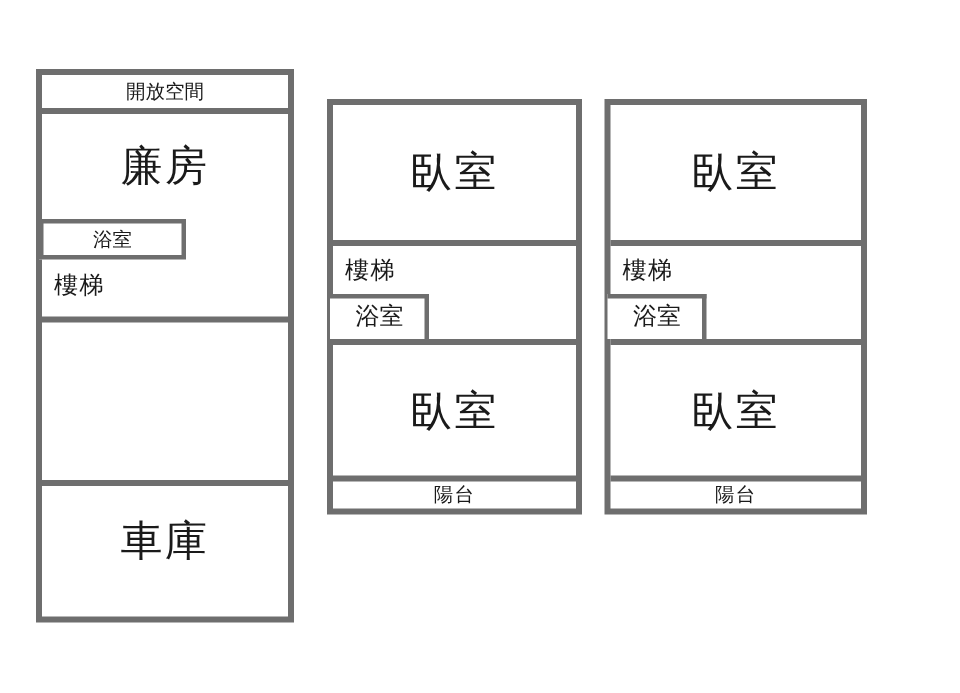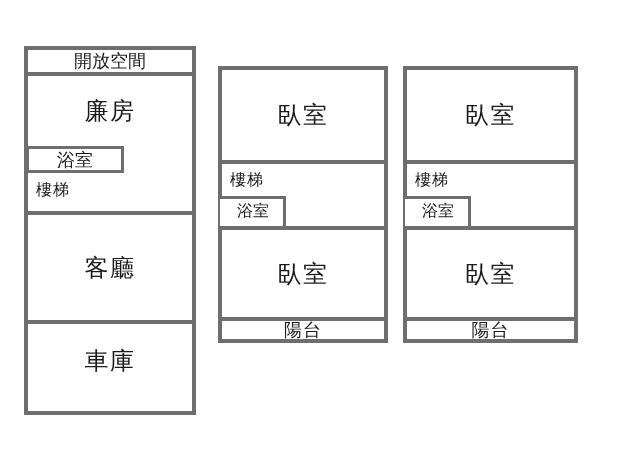--- a/index.html
+++ b/index.html
@@ -52,7 +52,7 @@
 
   
   .lbl-xl   { font-size: 24px; font-weight: 500; }
-  .lbl-sm   { font-size: 18px; font-weight: 400; }
+  .lbl-sm   { font-size: 13px; font-weight: 400; }
   .lbl-md   { font-size: 16px; font-weight: 400; }
 
   

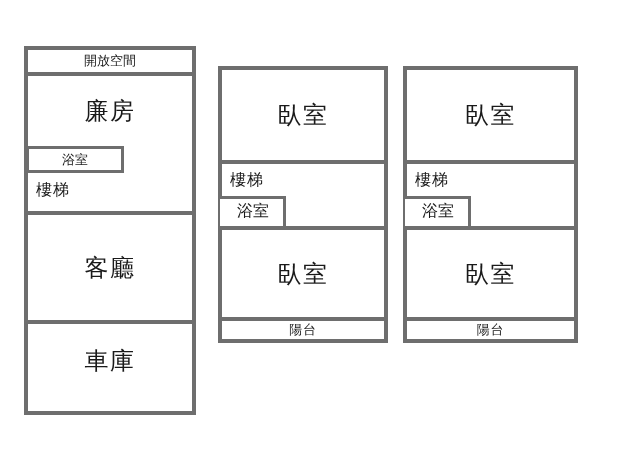--- a/index.html
+++ b/index.html
@@ -51,7 +51,7 @@
   }
 
   
-  .lbl-xl   { font-size: 24px; font-weight: 500; }
+  .lbl-xl   { font-size: 28px; font-weight: 500; }
   .lbl-sm   { font-size: 13px; font-weight: 400; }
   .lbl-md   { font-size: 16px; font-weight: 400; }
 

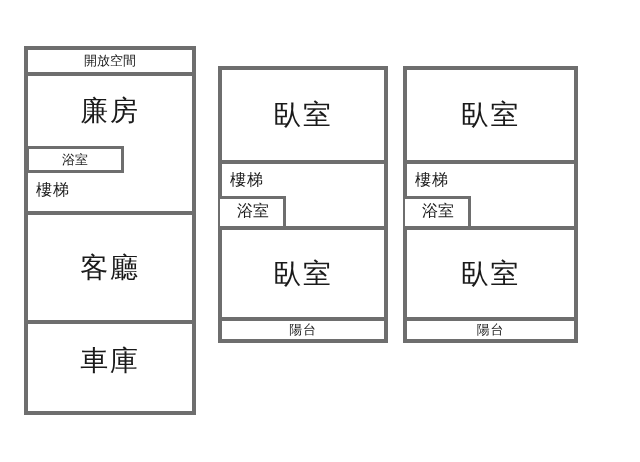--- a/index.html
+++ b/index.html
@@ -123,7 +123,6 @@
 
     <div class="hwall" style="left:0; top:161px; width:164px;"></div>
 
-    <div class="room lbl-xl" style="left:0; top:165px; width:164px; height:105px;">客廳</div>
 
     <div class="hwall" style="left:0; top:270px; width:164px;"></div>
 

